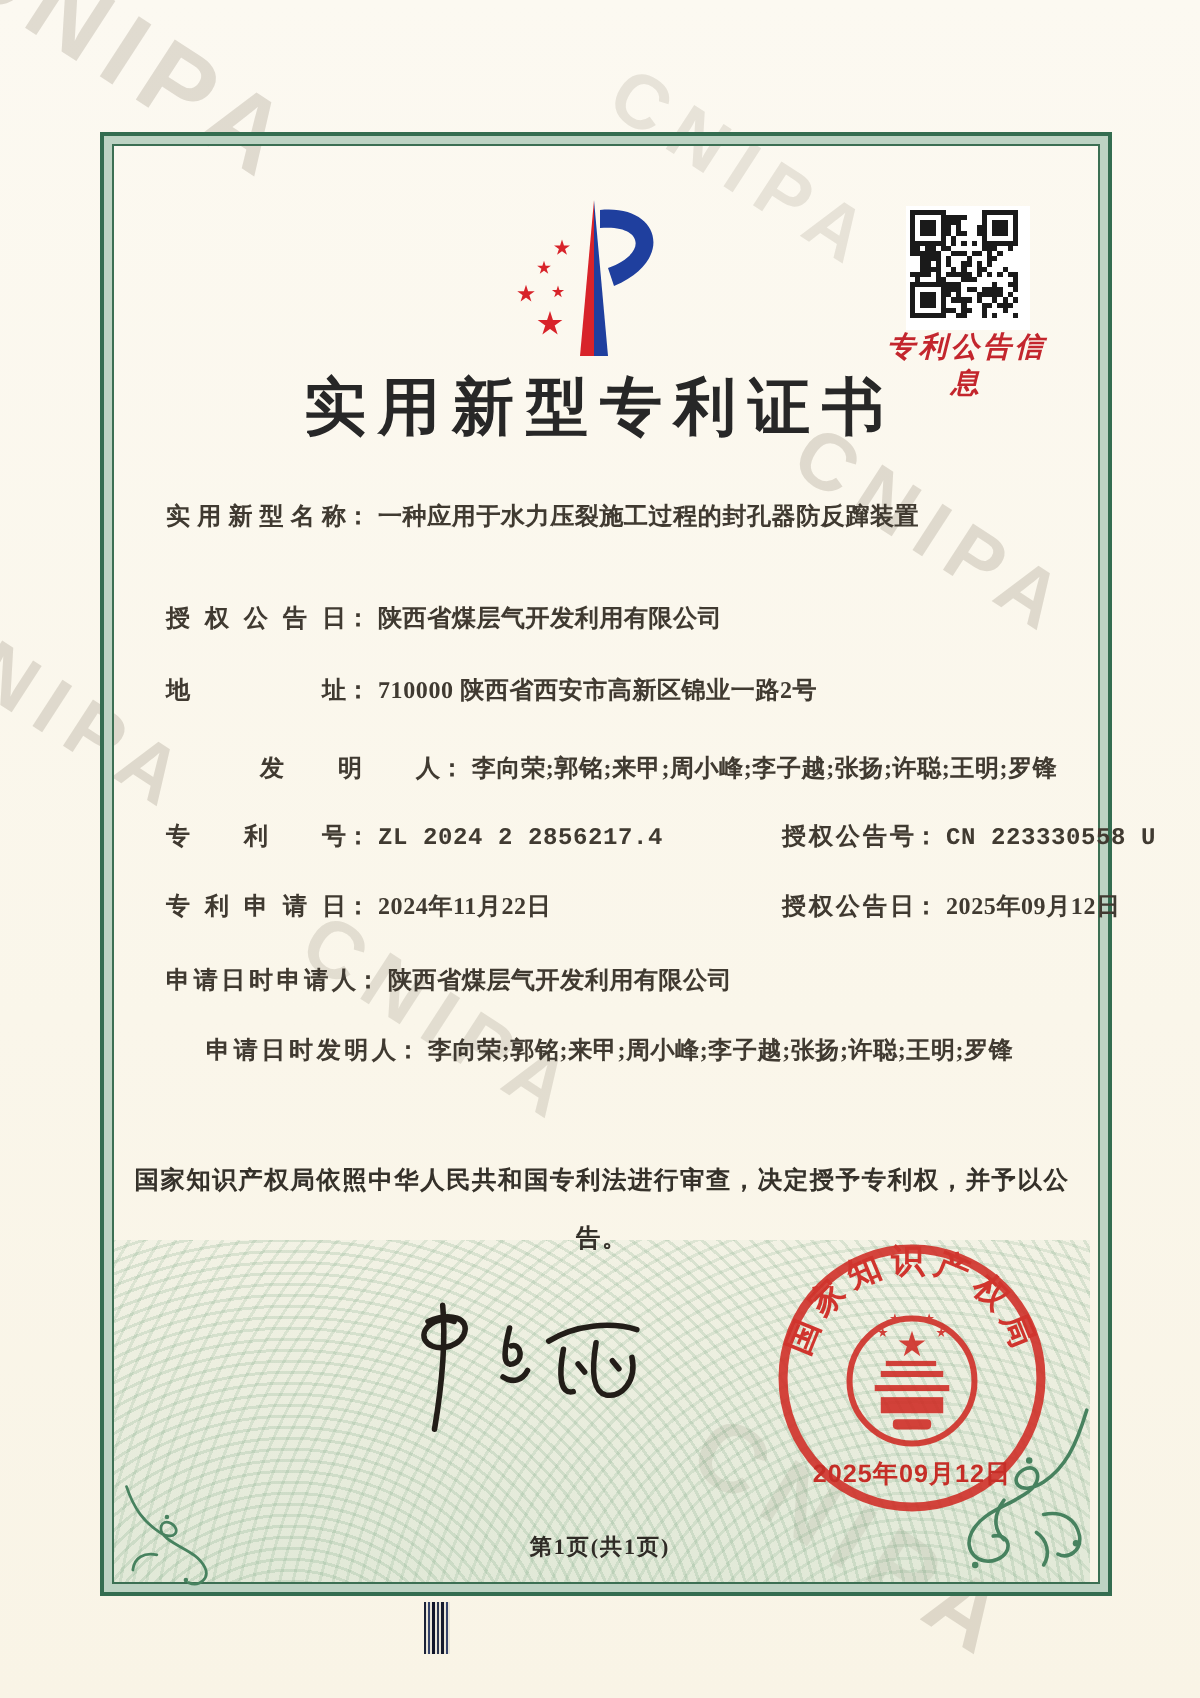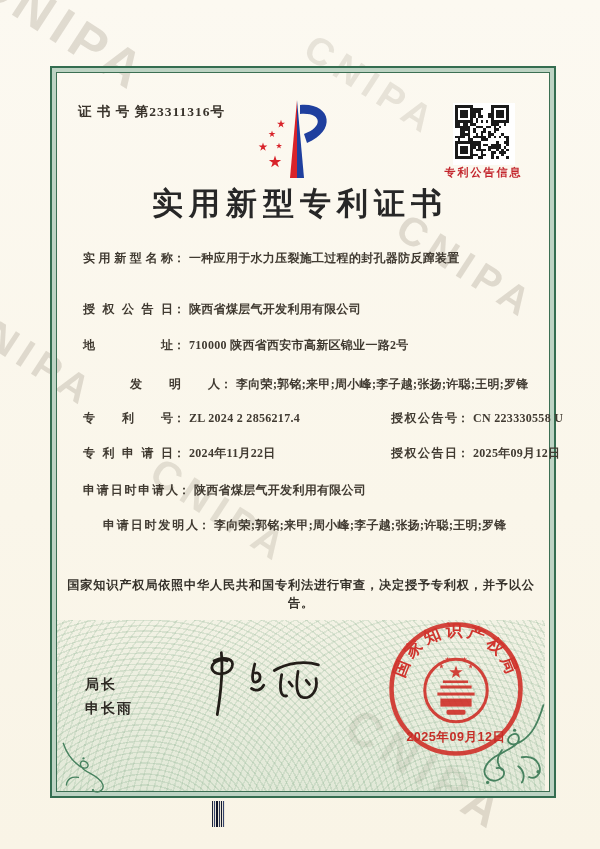--- a/index.html
+++ b/index.html
@@ -146,7 +146,6 @@
 
   <div class="content">
 
-    <div class="cert-no">证 书 号 第23311316号</div>
 
     <svg class="logo" viewBox="0 0 92 84">
       <g fill="#d8232a">

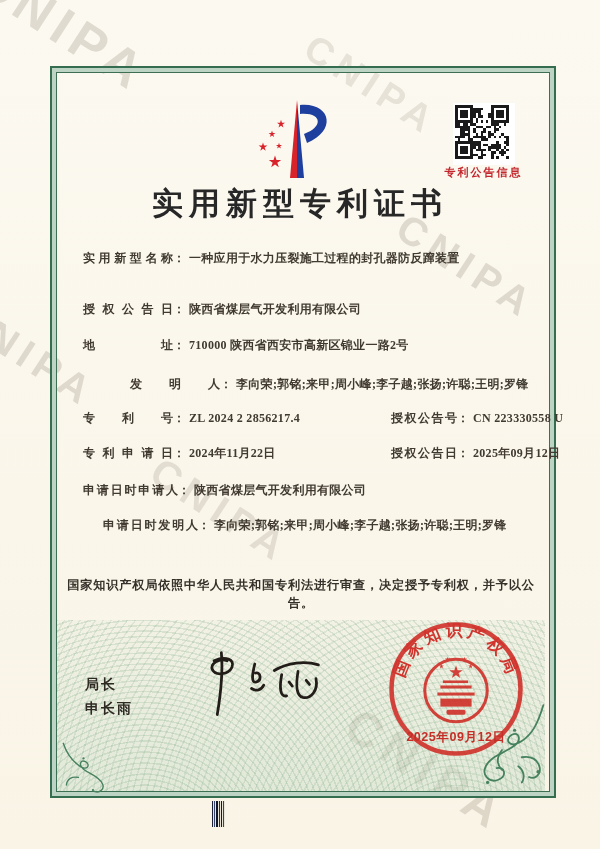--- a/index.html
+++ b/index.html
@@ -63,7 +63,7 @@
   .qr-wrap svg{display:block;width:54px;height:54px;}
   .qr-label{
     position:absolute;left:436px;top:165px;width:95px;text-align:center;
-    font-size:11px;font-weight:bold;color:#c3262d;letter-spacing:2px;
+    font-size:14px;font-weight:bold;color:#c3262d;letter-spacing:2px;font-style:italic;
   }
   .title{
     position:absolute;left:0;top:183px;width:100%;text-align:center;

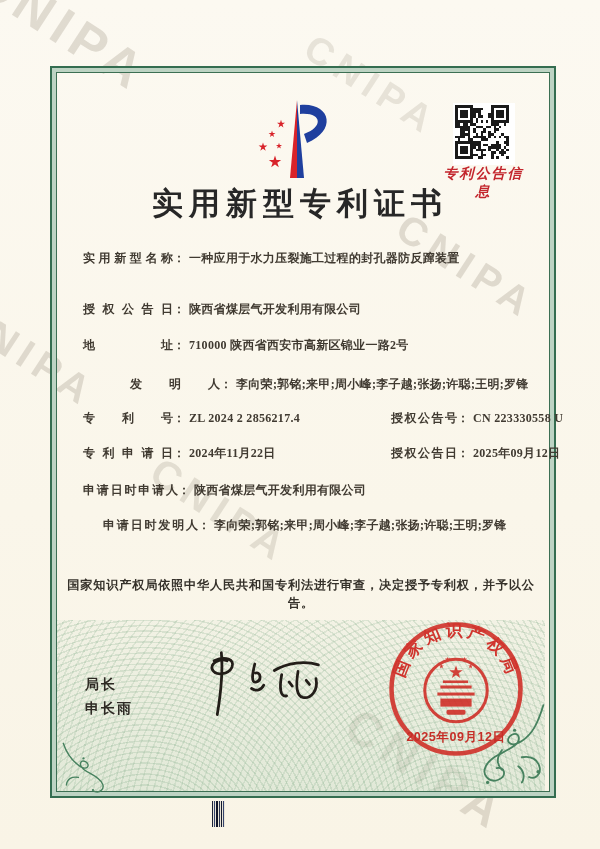--- a/index.html
+++ b/index.html
@@ -72,7 +72,7 @@
   .fields{position:absolute;left:83px;top:0;width:440px;}
   .frow{position:absolute;left:0;width:440px;font-size:12px;font-weight:bold;color:#403a31;white-space:nowrap;}
   .r1{top:250px;}.r2{top:301px;}.r3{top:337px;}.r4{top:376px;padding-left:47px;}
-  .r5{top:410px;}.r6{top:445px;}.r7{top:482px;}.r8{top:517px;margin-left:20px;}
+  .r5{top:410px;font-family:Liberation Mono, monospace;}.r6{top:445px;}.r7{top:482px;}.r8{top:517px;margin-left:20px;}
   .flabel{display:inline-block;width:90px;text-align:justify;text-align-last:justify;vertical-align:top;}
   .flabel7{width:95px;font-family:Liberation Mono, monospace;}
   .fcolon{display:inline-block;margin-right:4px;}

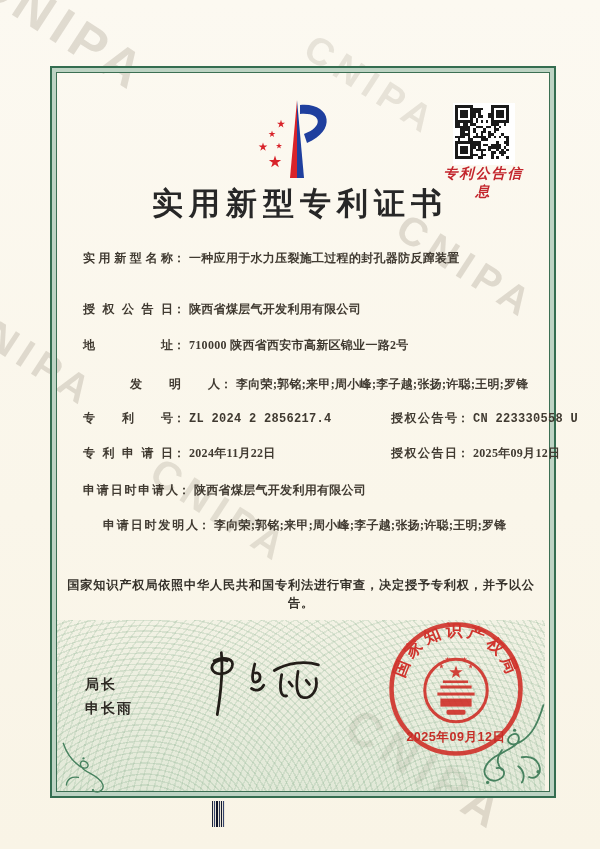--- a/index.html
+++ b/index.html
@@ -81,7 +81,7 @@
   .col2 .flabel{width:66px;}
   .statement{
     position:absolute;left:62px;top:576px;width:478px;text-align:center;
-    font-size:12.2px;font-weight:bold;color:#35312a;letter-spacing:0.8px;line-height:18px;
+    font-size:12.2px;font-weight:bold;color:#35312a;letter-spacing:0.8px;line-height:29px;
   }
   .officer{
     position:absolute;left:85px;top:672px;

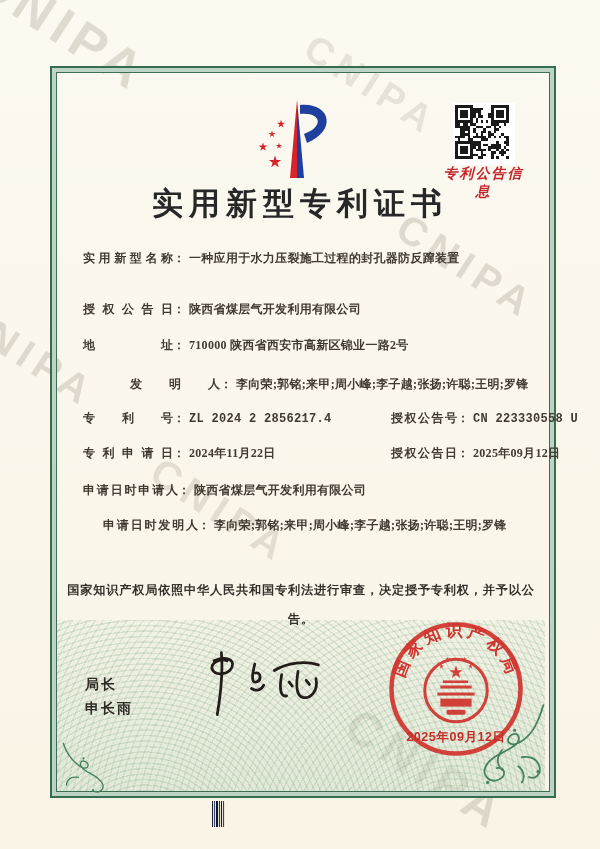--- a/index.html
+++ b/index.html
@@ -437,10 +437,6 @@
       <div>国家知识产权局依照中华人民共和国专利法进行审查，决定授予专利权，并予以公告。</div>
     </div>
 
-    <div class="officer">
-      <div>局长</div>
-      <div>申长雨</div>
-    </div>
 
     <svg class="signature" viewBox="0 0 190 85">
       <g stroke="#221d18" stroke-width="3.4" fill="none" stroke-linecap="round" stroke-linejoin="round">

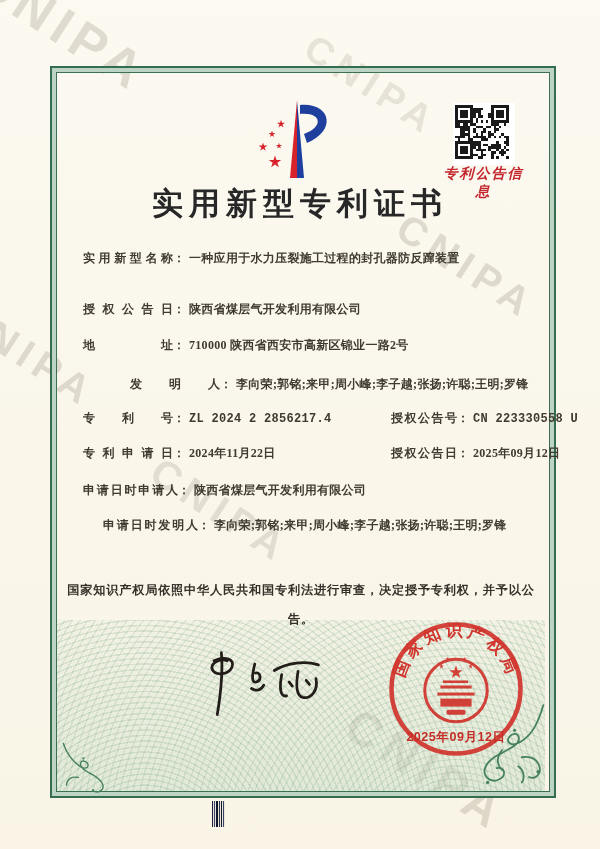--- a/index.html
+++ b/index.html
@@ -475,6 +475,7 @@
       <text x="67.5" y="119" text-anchor="middle" font-size="12.5" font-weight="bold" fill="#c4231d" letter-spacing="0.5" font-family="'Liberation Sans',sans-serif">2025年09月12日</text>
     </svg>
 
+    <div class="page-no">第1页(共1页)</div>
   </div>
 
   <div class="barcode"></div>

